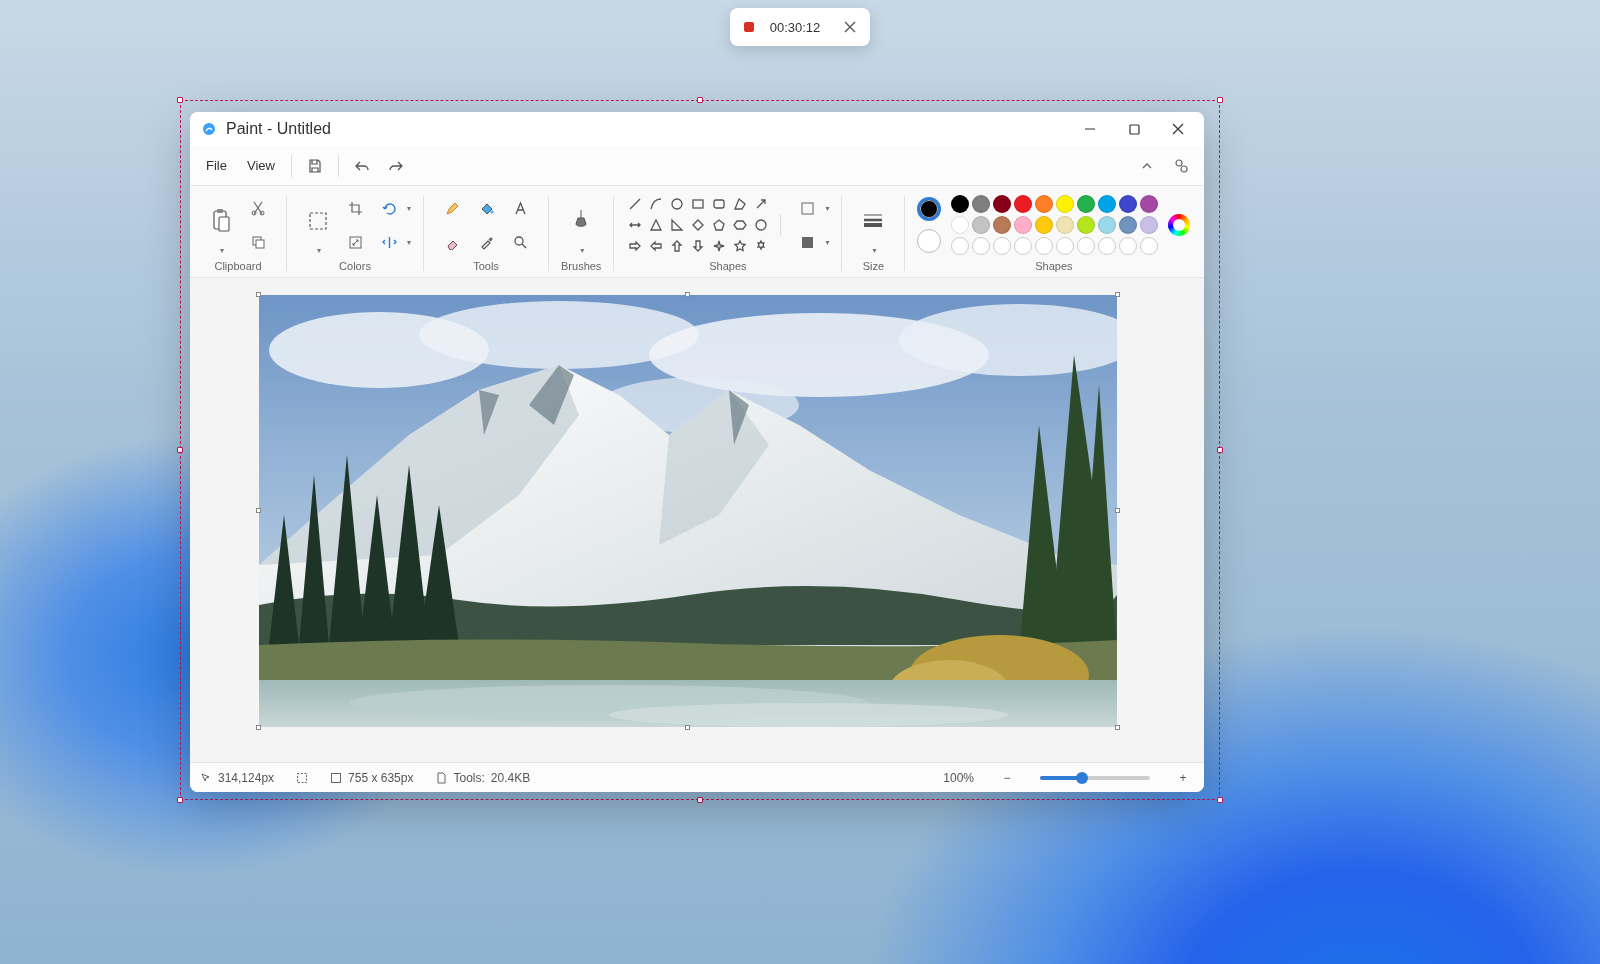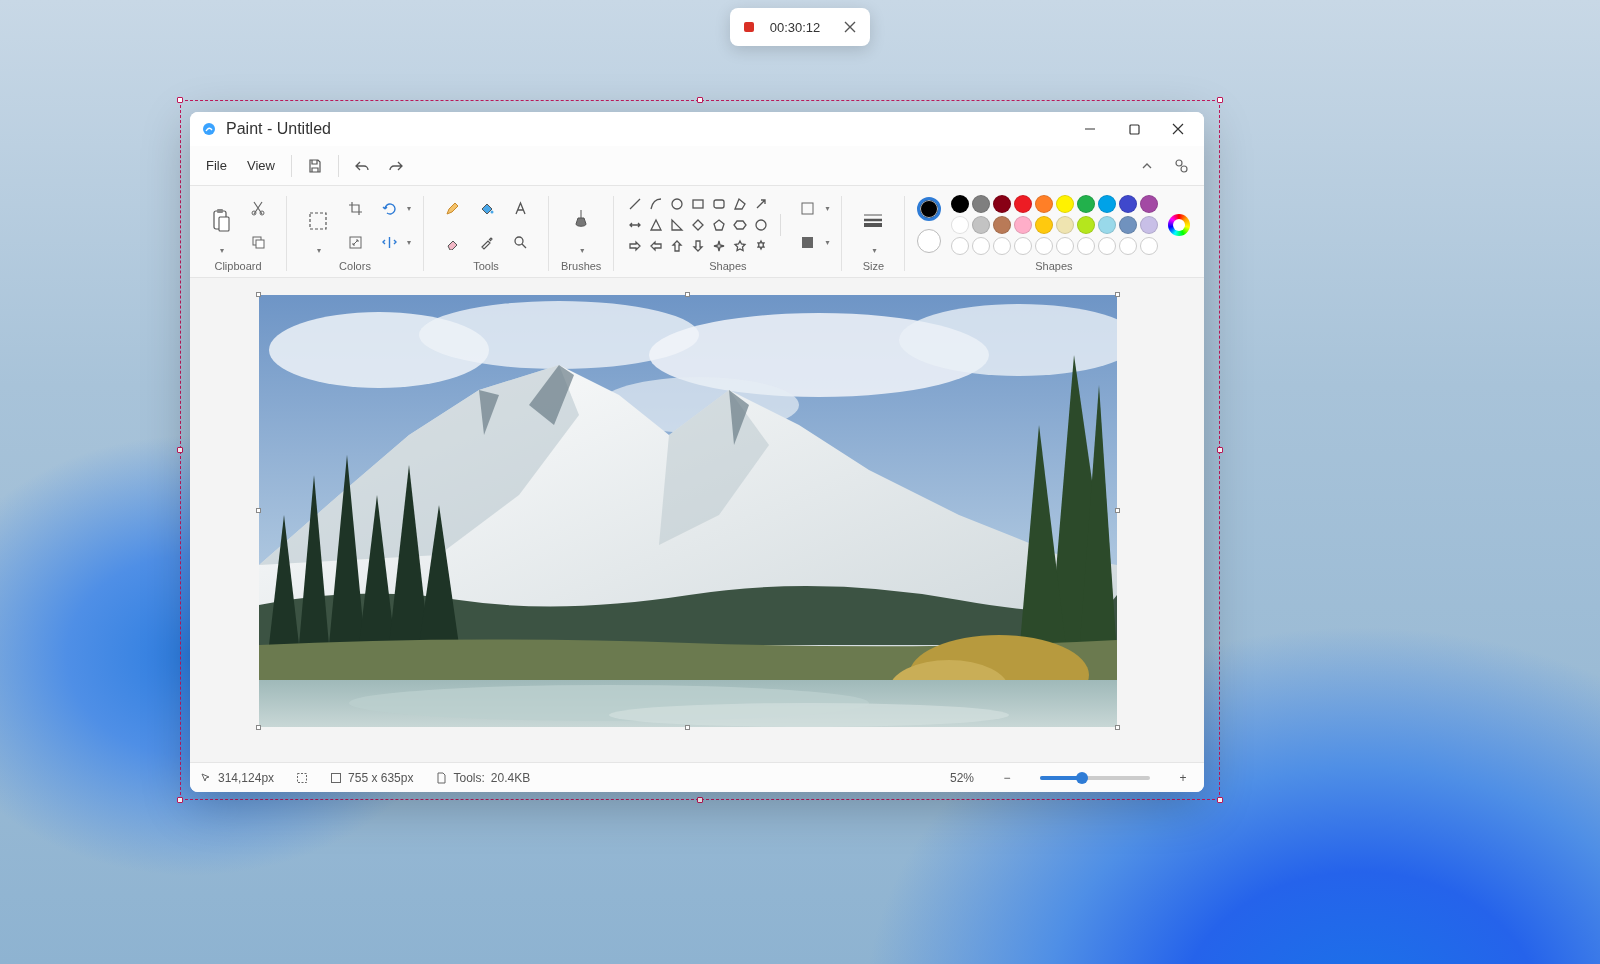--- a/index.html
+++ b/index.html
@@ -622,7 +622,7 @@
       <span>20.4KB</span>
     </div>
     <div class="spacer"></div>
-    <span>52%</span>
+    <span>100%</span>
     <div class="zbtn">−</div>
     <div class="zoomtrack">
       <div class="fill"></div>

